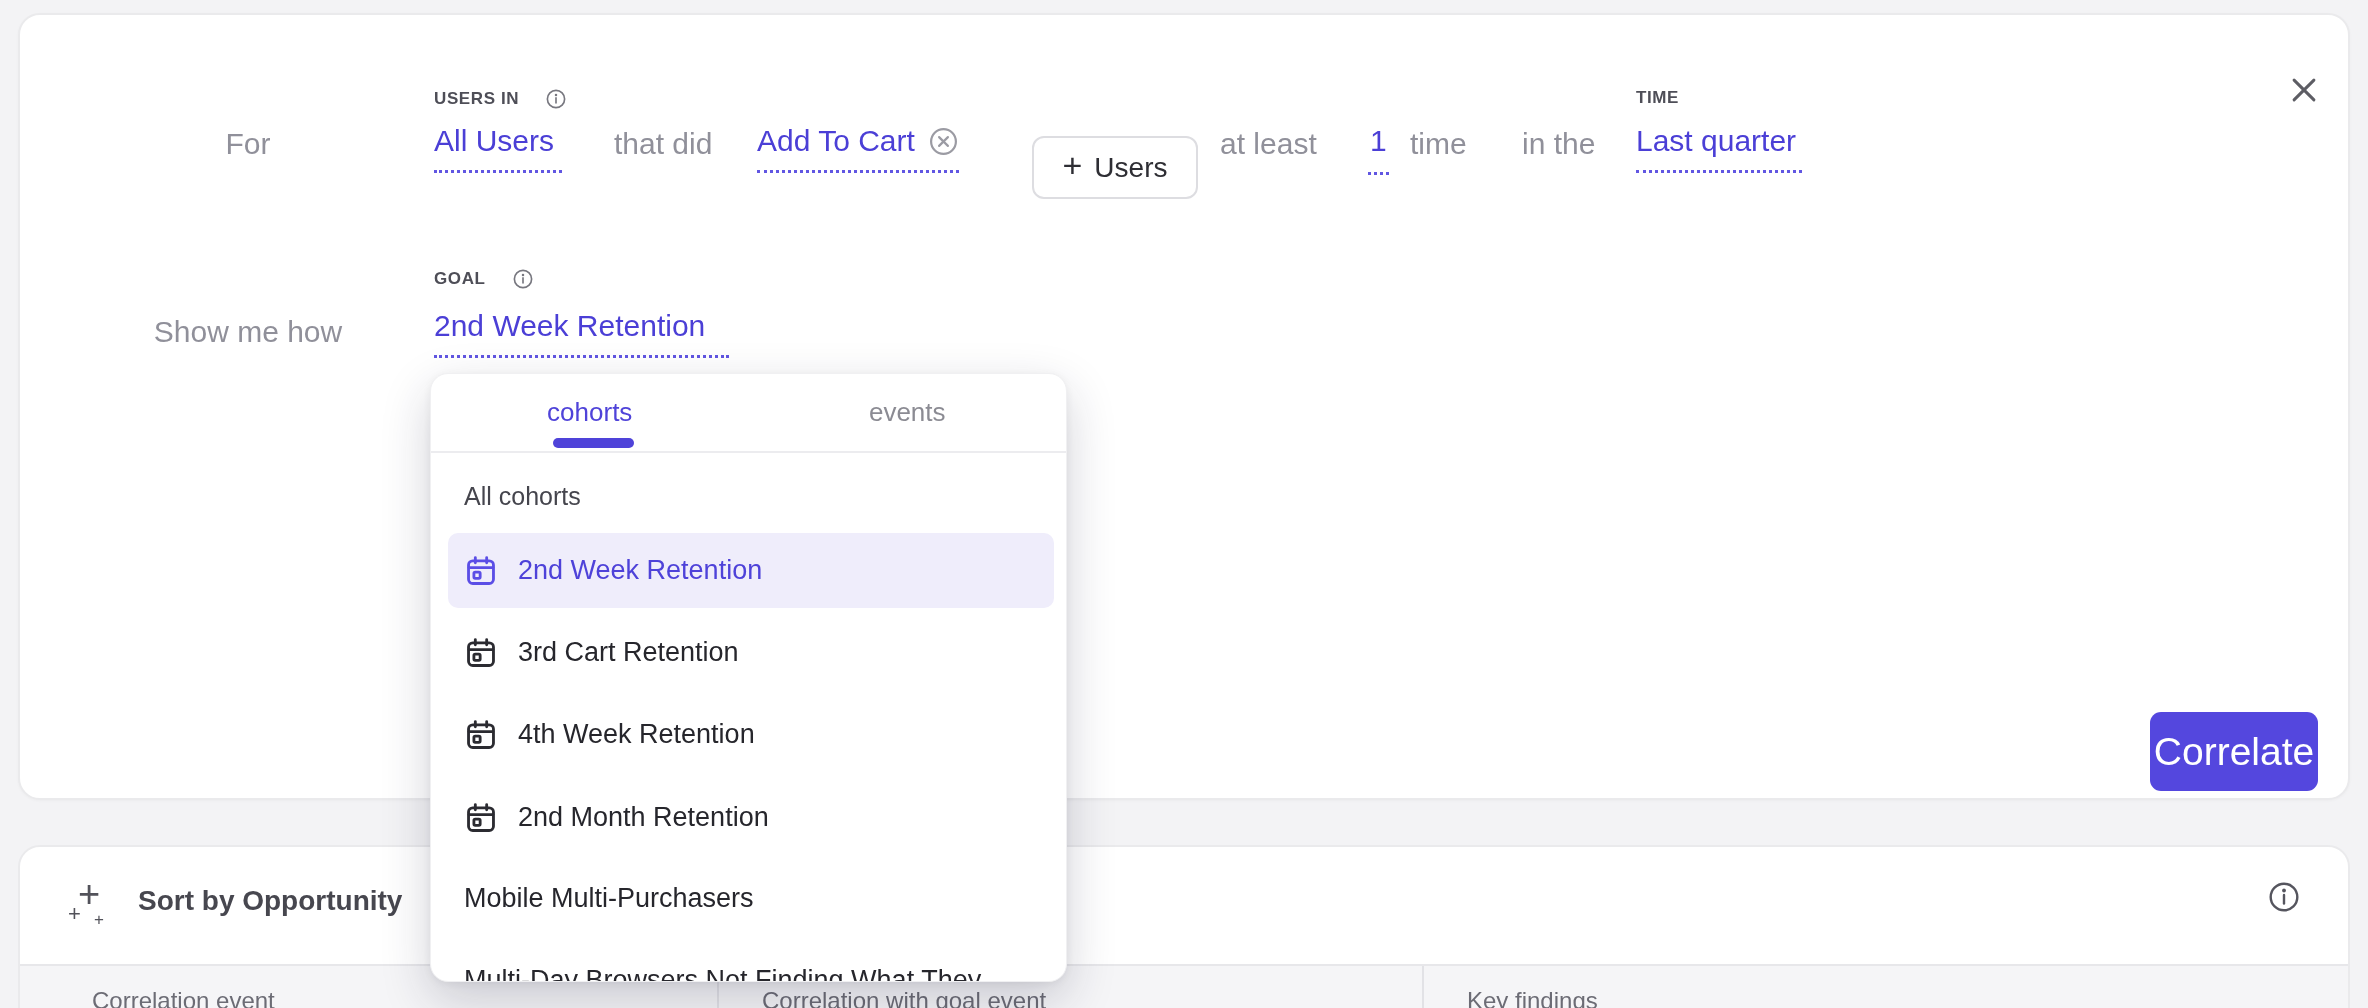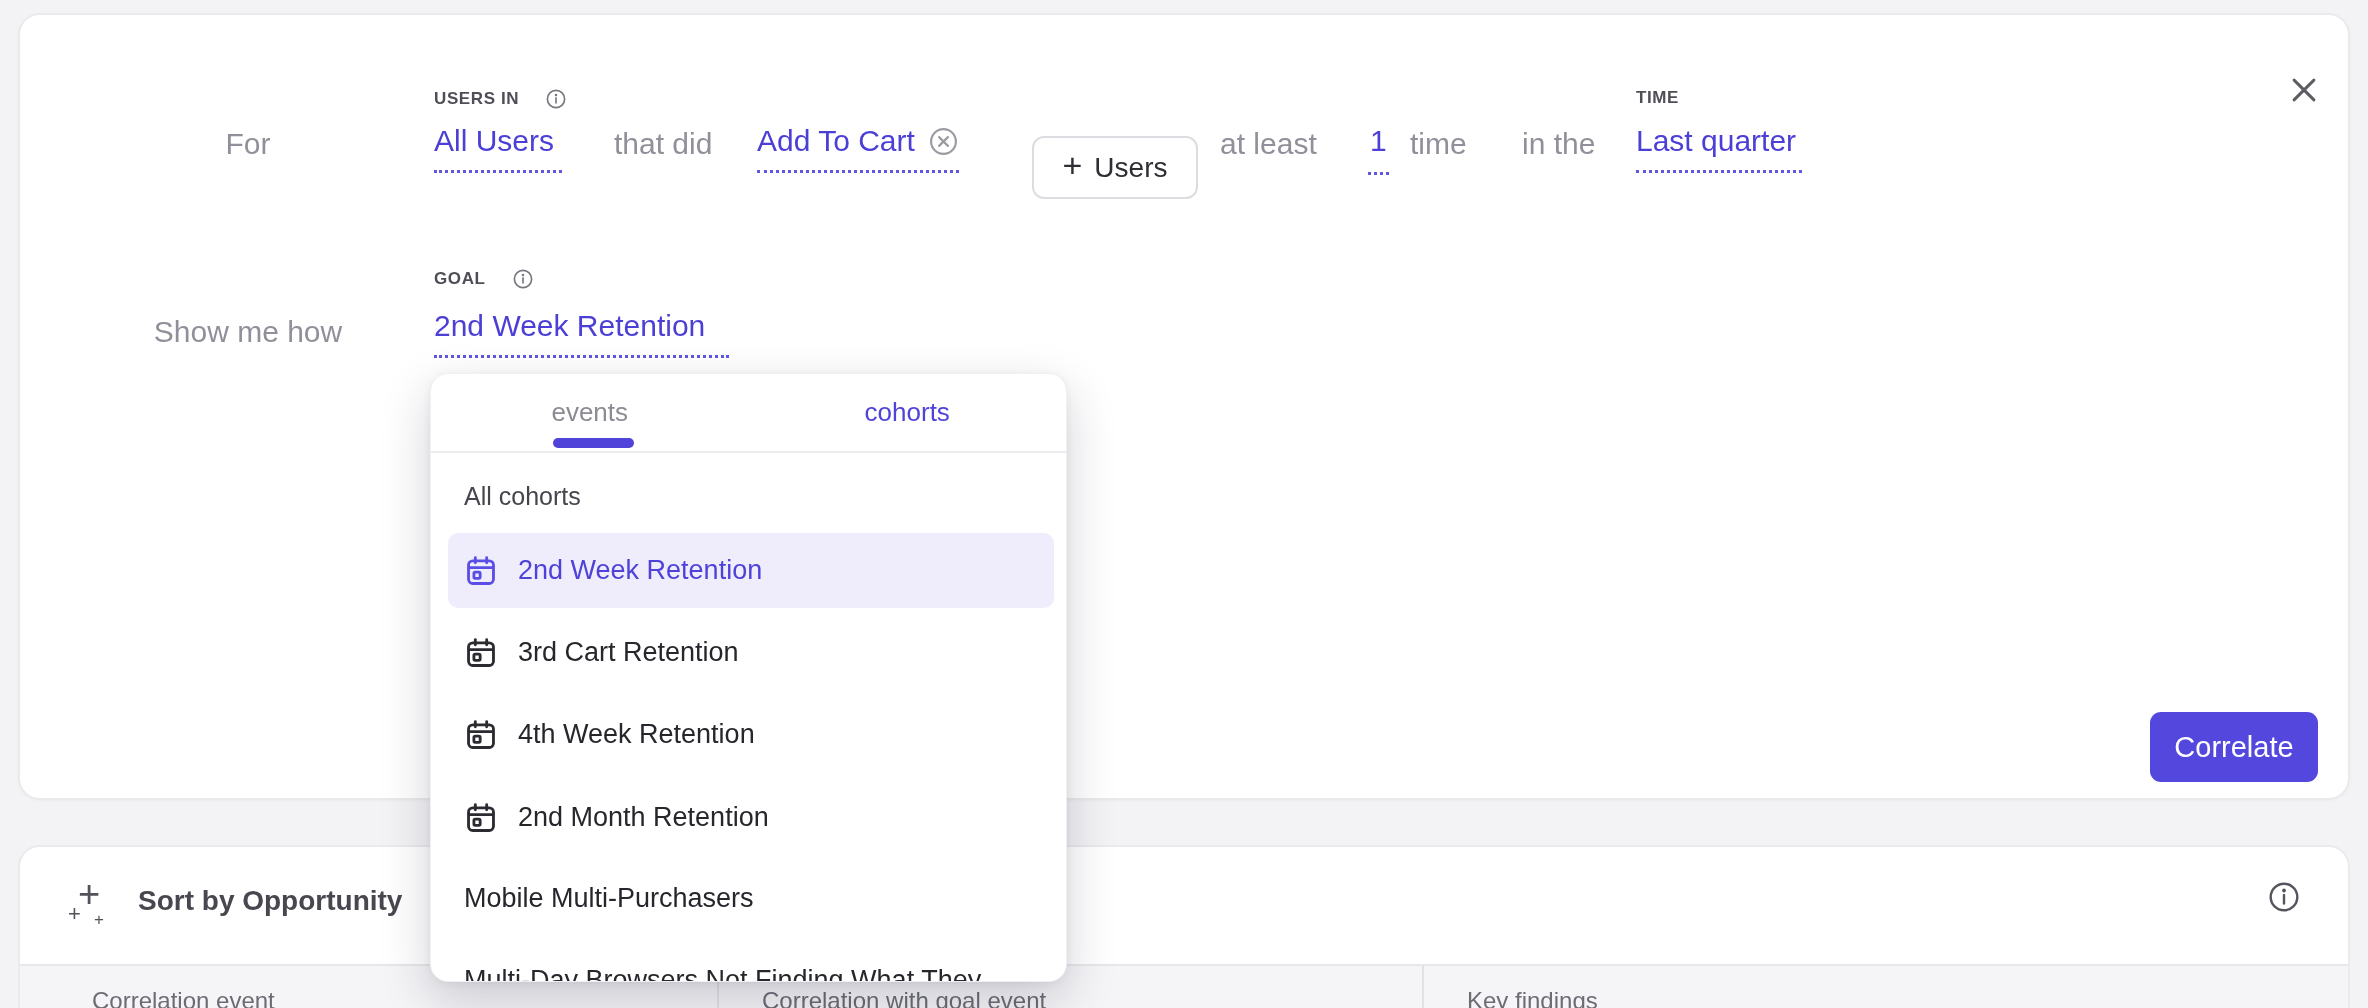--- a/index.html
+++ b/index.html
@@ -199,8 +199,8 @@
 
   <div class="dropdown">
     <div class="dd-tabs">
+      <div class="dd-tab active">cohorts</div>
       <div class="dd-tab">events</div>
-      <div class="dd-tab active">cohorts</div>
       <div class="dd-tab-bar"></div>
     </div>
 

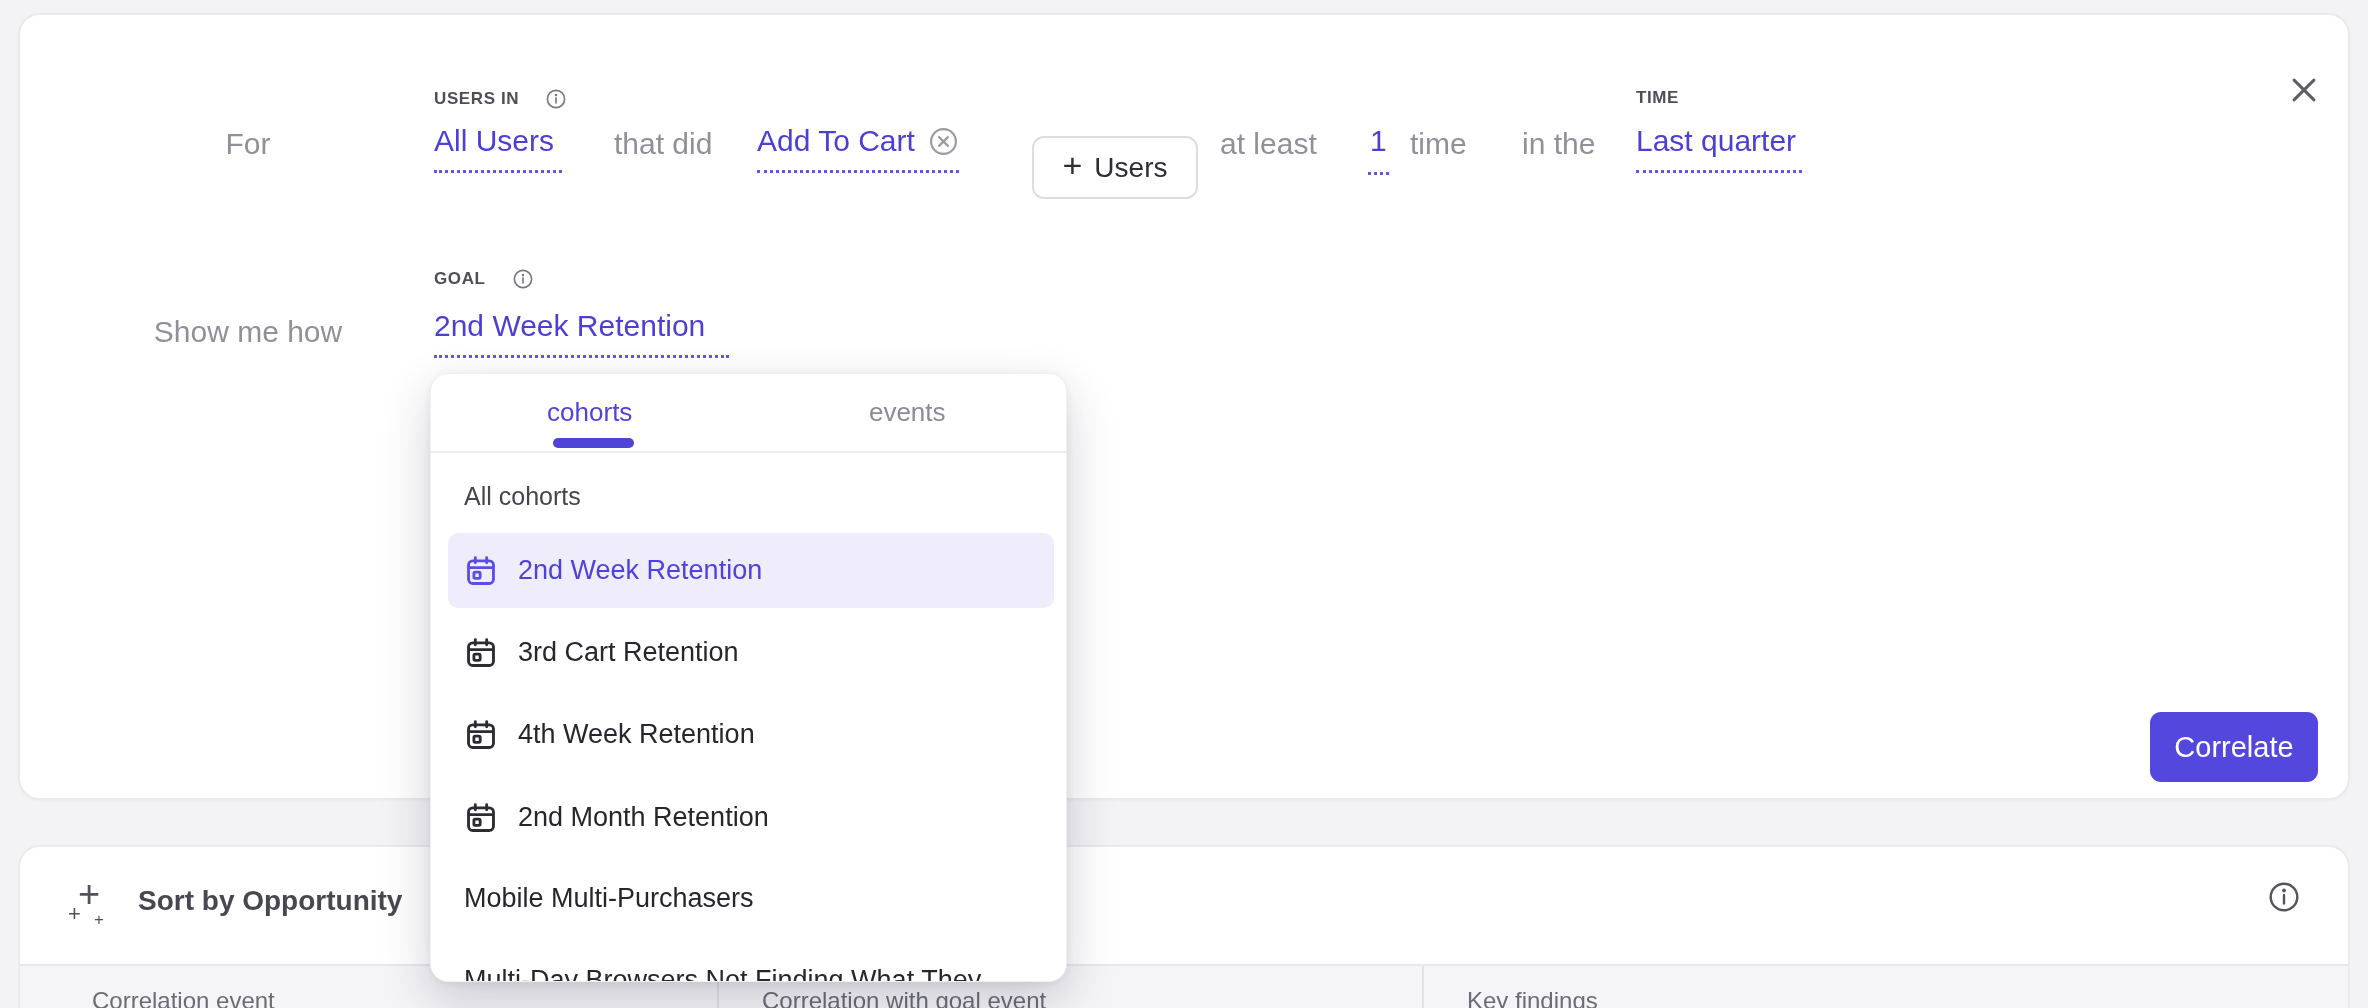--- a/index.html
+++ b/index.html
@@ -34,9 +34,9 @@
   }
 
   .correlate-btn {
-    position:absolute; left:2130px; top:697px; width:168px; height:70px;
+    position:absolute; left:2130px; top:697px; width:168px; height:79px;
     background:#5447de; border:none; border-radius:11px;
-    color:#ffffff; font-size:29px; font-family:inherit;
+    color:#ffffff; font-size:39px; font-family:inherit;
     display:flex; align-items:center; justify-content:center; cursor:pointer;
   }
 

